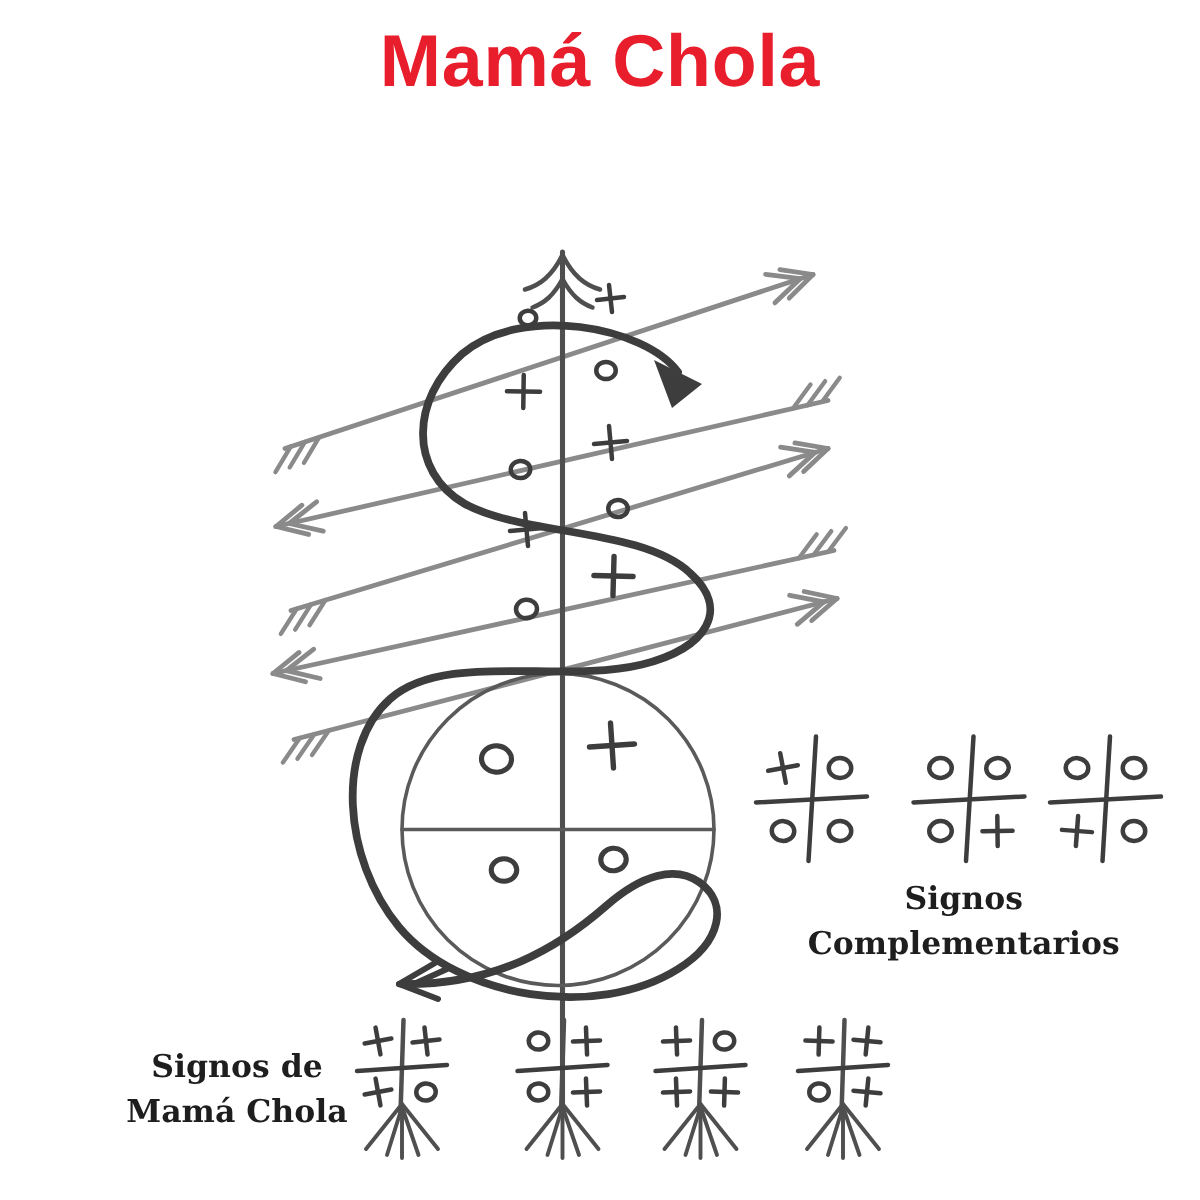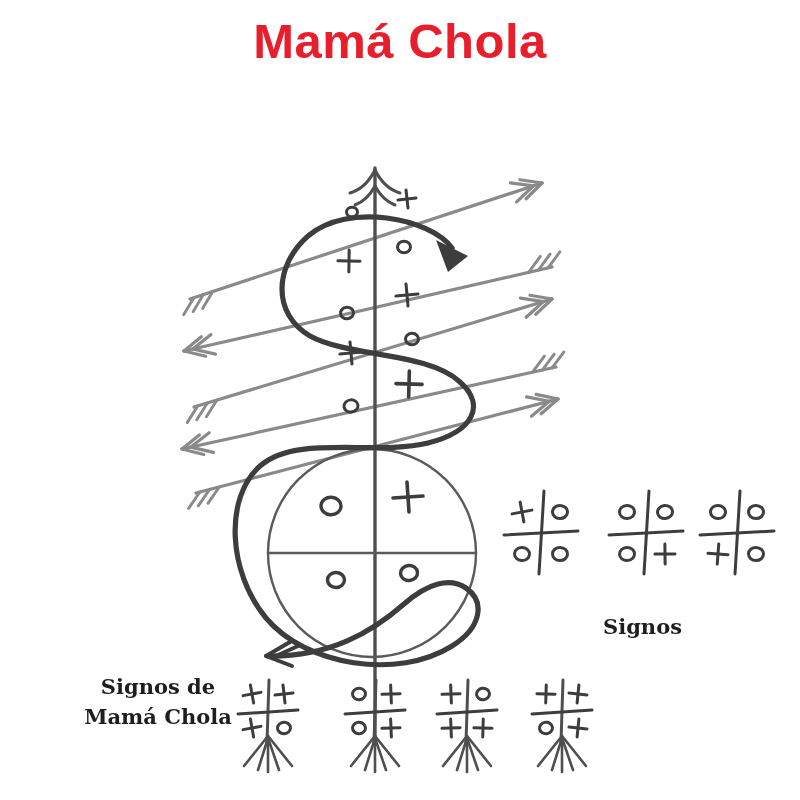--- a/index.html
+++ b/index.html
@@ -271,7 +271,7 @@
   <div>Mamá Chola</div>
 </div>
 
-<div class="label" style="left:520px;top:584px;width:245px;margin-top:28px;">
+<div class="label" style="left:520px;top:584px;width:245px;">
   <div>Signos</div>
 </div>
 

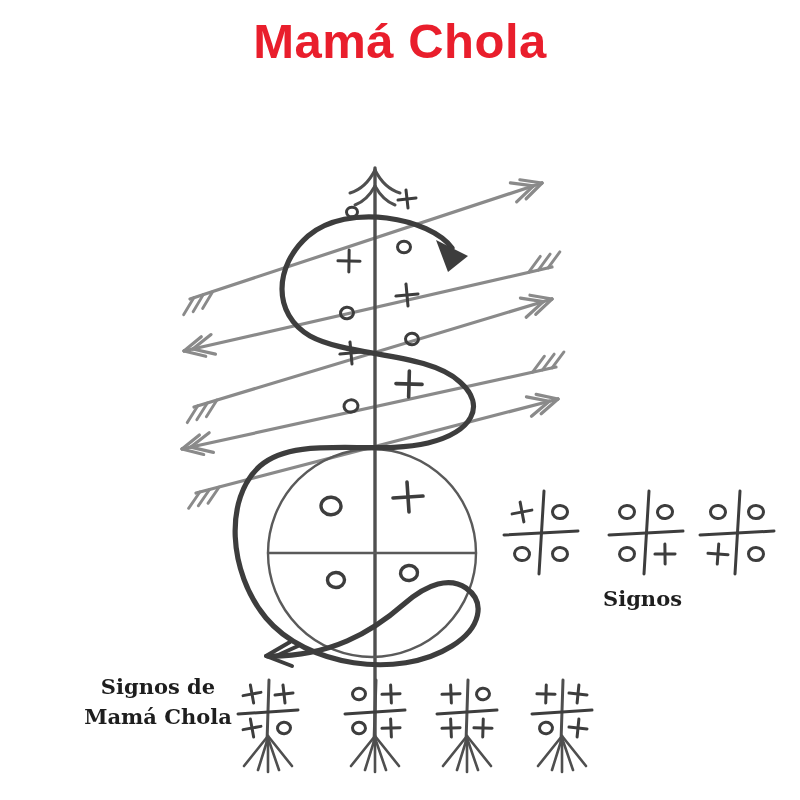--- a/index.html
+++ b/index.html
@@ -273,6 +273,7 @@
 
 <div class="label" style="left:520px;top:584px;width:245px;">
   <div>Signos</div>
+  <div>Complementarios</div>
 </div>
 
 </body></html>

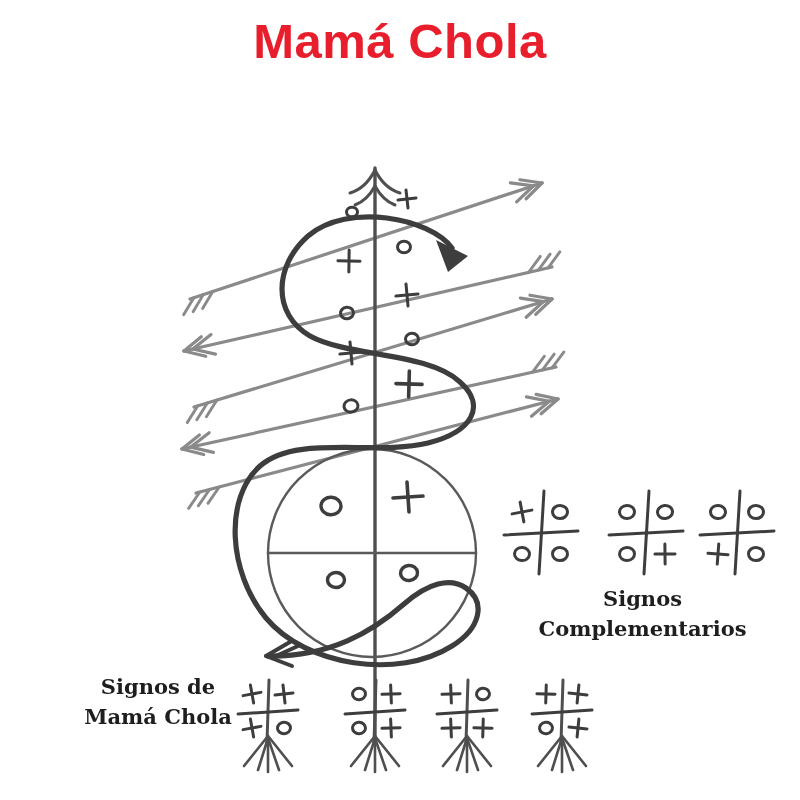--- a/index.html
+++ b/index.html
@@ -266,7 +266,7 @@
     </g>
 </svg>
 
-<div class="label" style="left:58px;top:672px;width:200px;">
+<div class="label" style="left:58px;top:696px;width:200px;">
   <div>Signos de</div>
   <div>Mamá Chola</div>
 </div>

